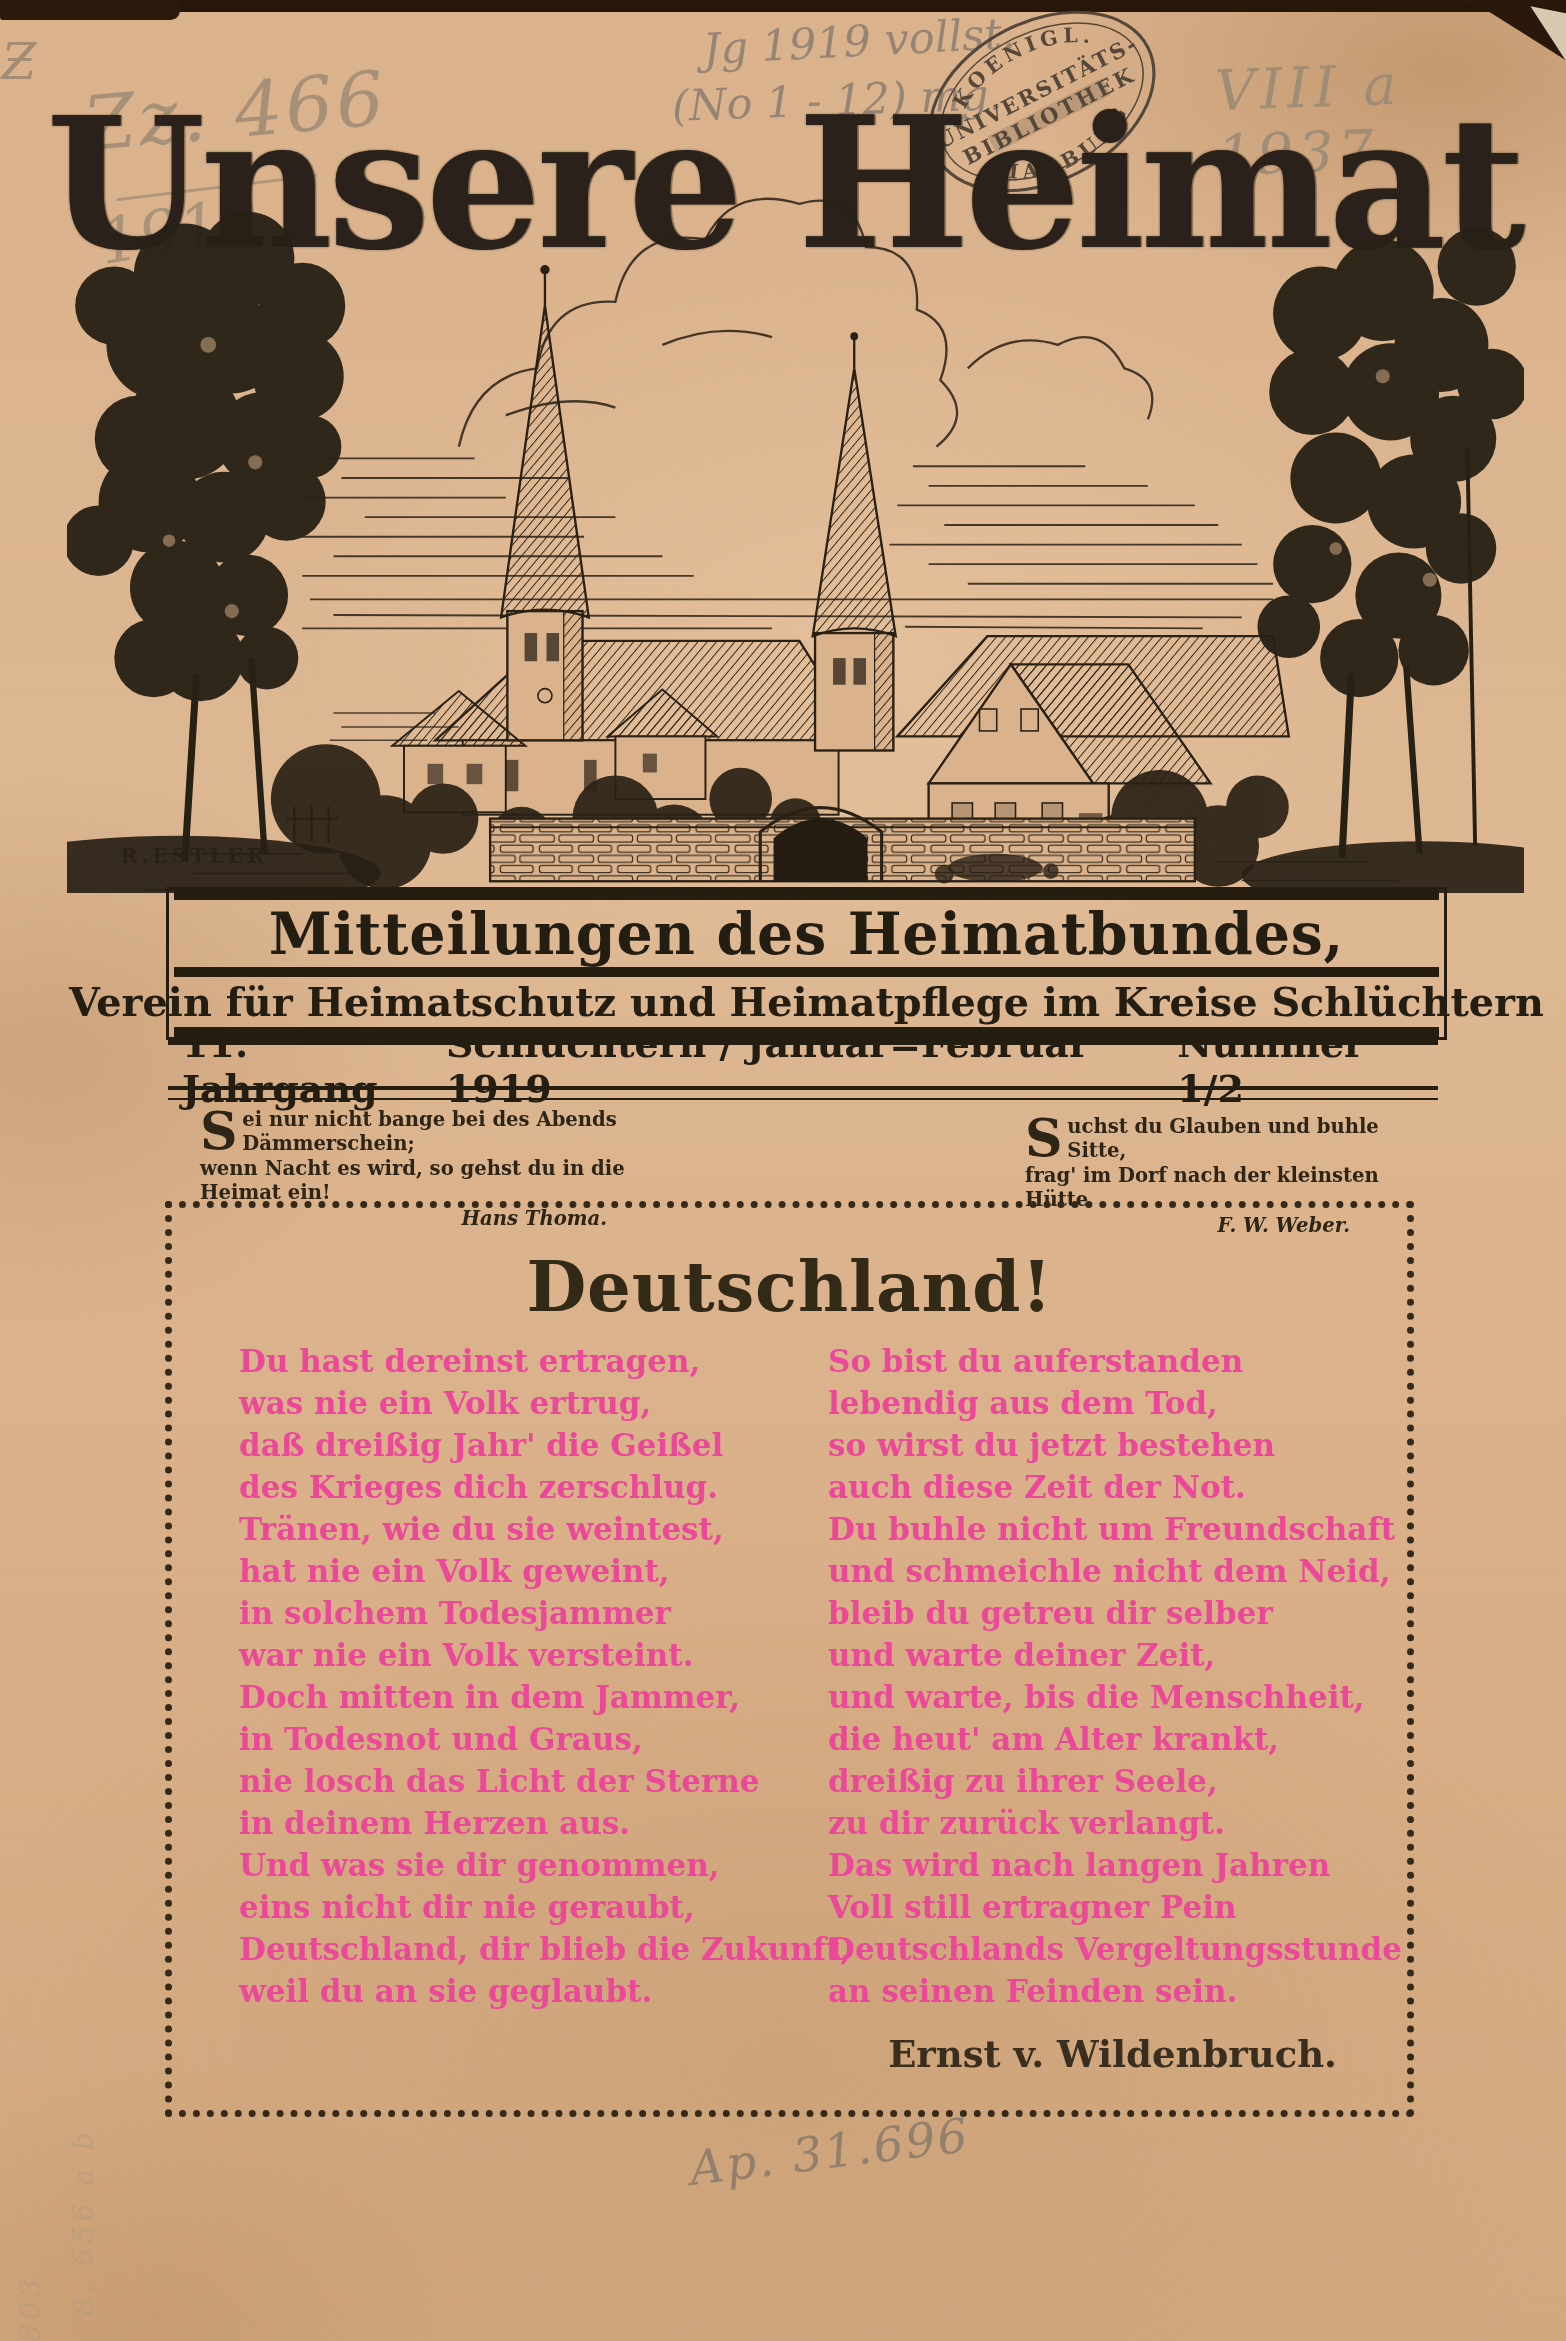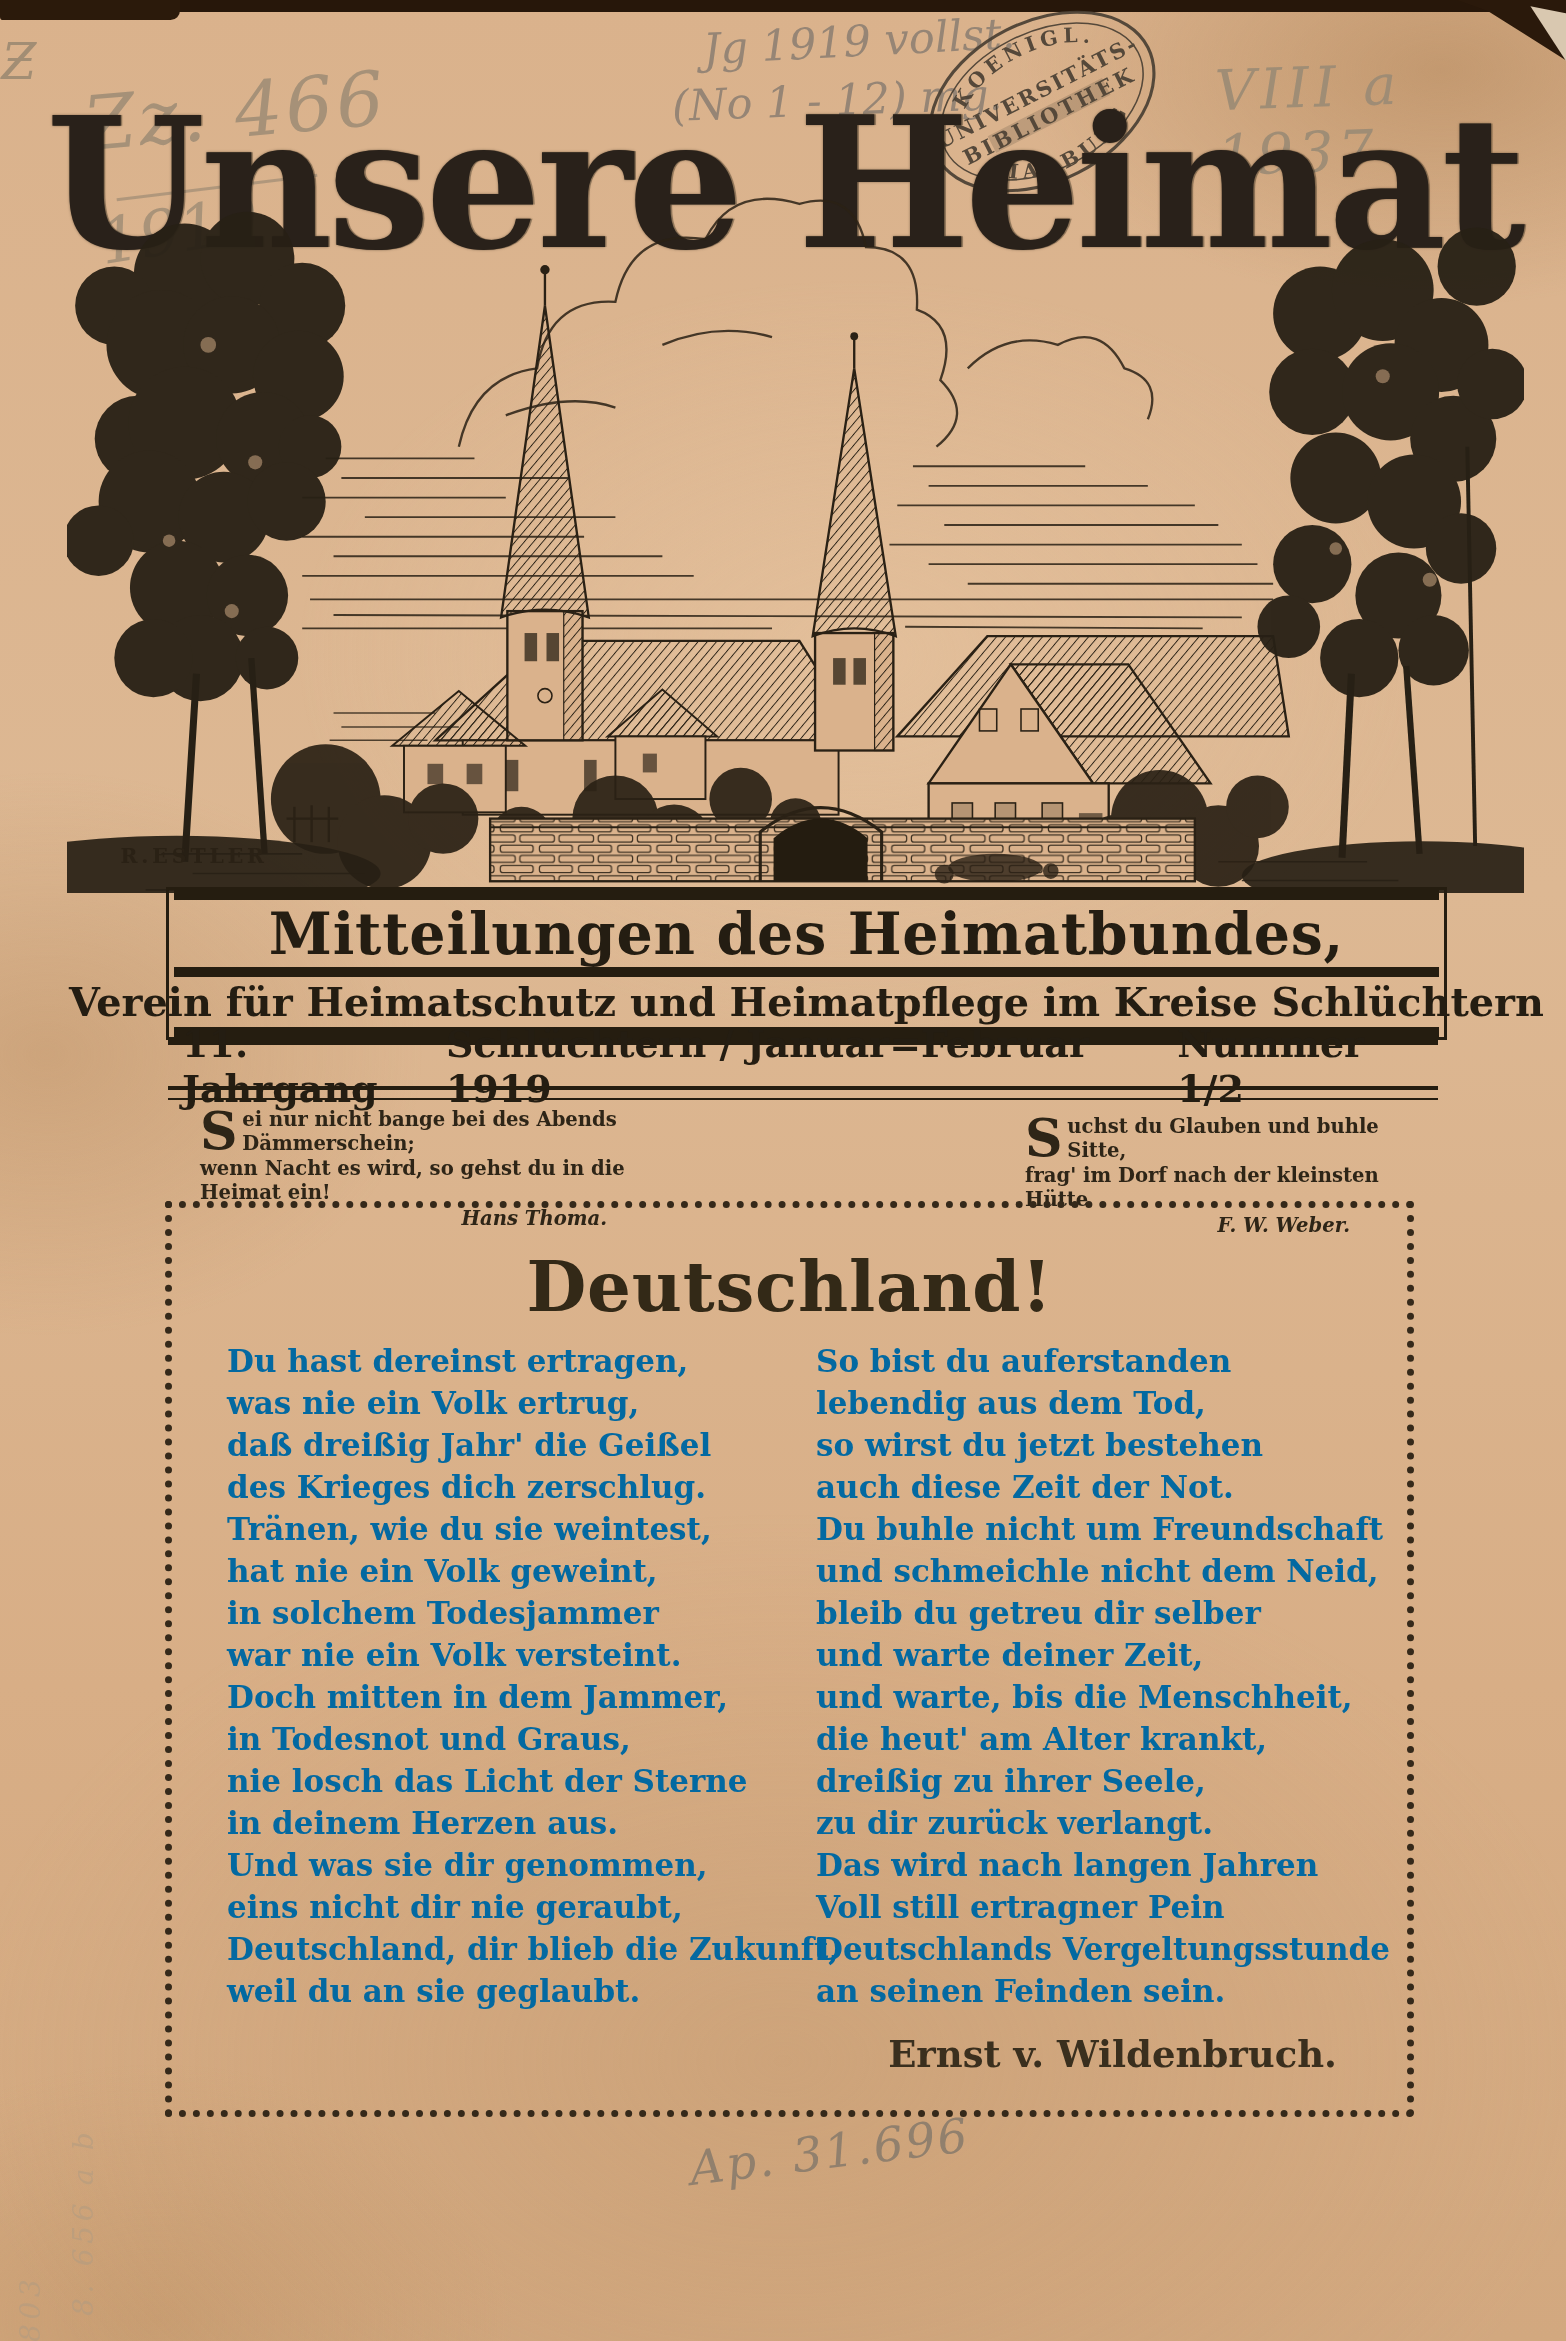--- a/index.html
+++ b/index.html
@@ -76,7 +76,7 @@
   .poem-title{position:absolute;left:0;top:38px;width:100%;text-align:center;
               font-weight:bold;font-size:69px;color:#332917;letter-spacing:0.8px;}
   .poem-col{position:absolute;top:132px;font-weight:bold;font-size:31px;
-            color:#0369a1;white-space:nowrap;}
+            color:#ec4899;white-space:nowrap;margin-left:12px;}
   .poem-col .pline{height:42px;line-height:42px;}
   .col-left{left:55px;}
   .col-right{left:644px;}

